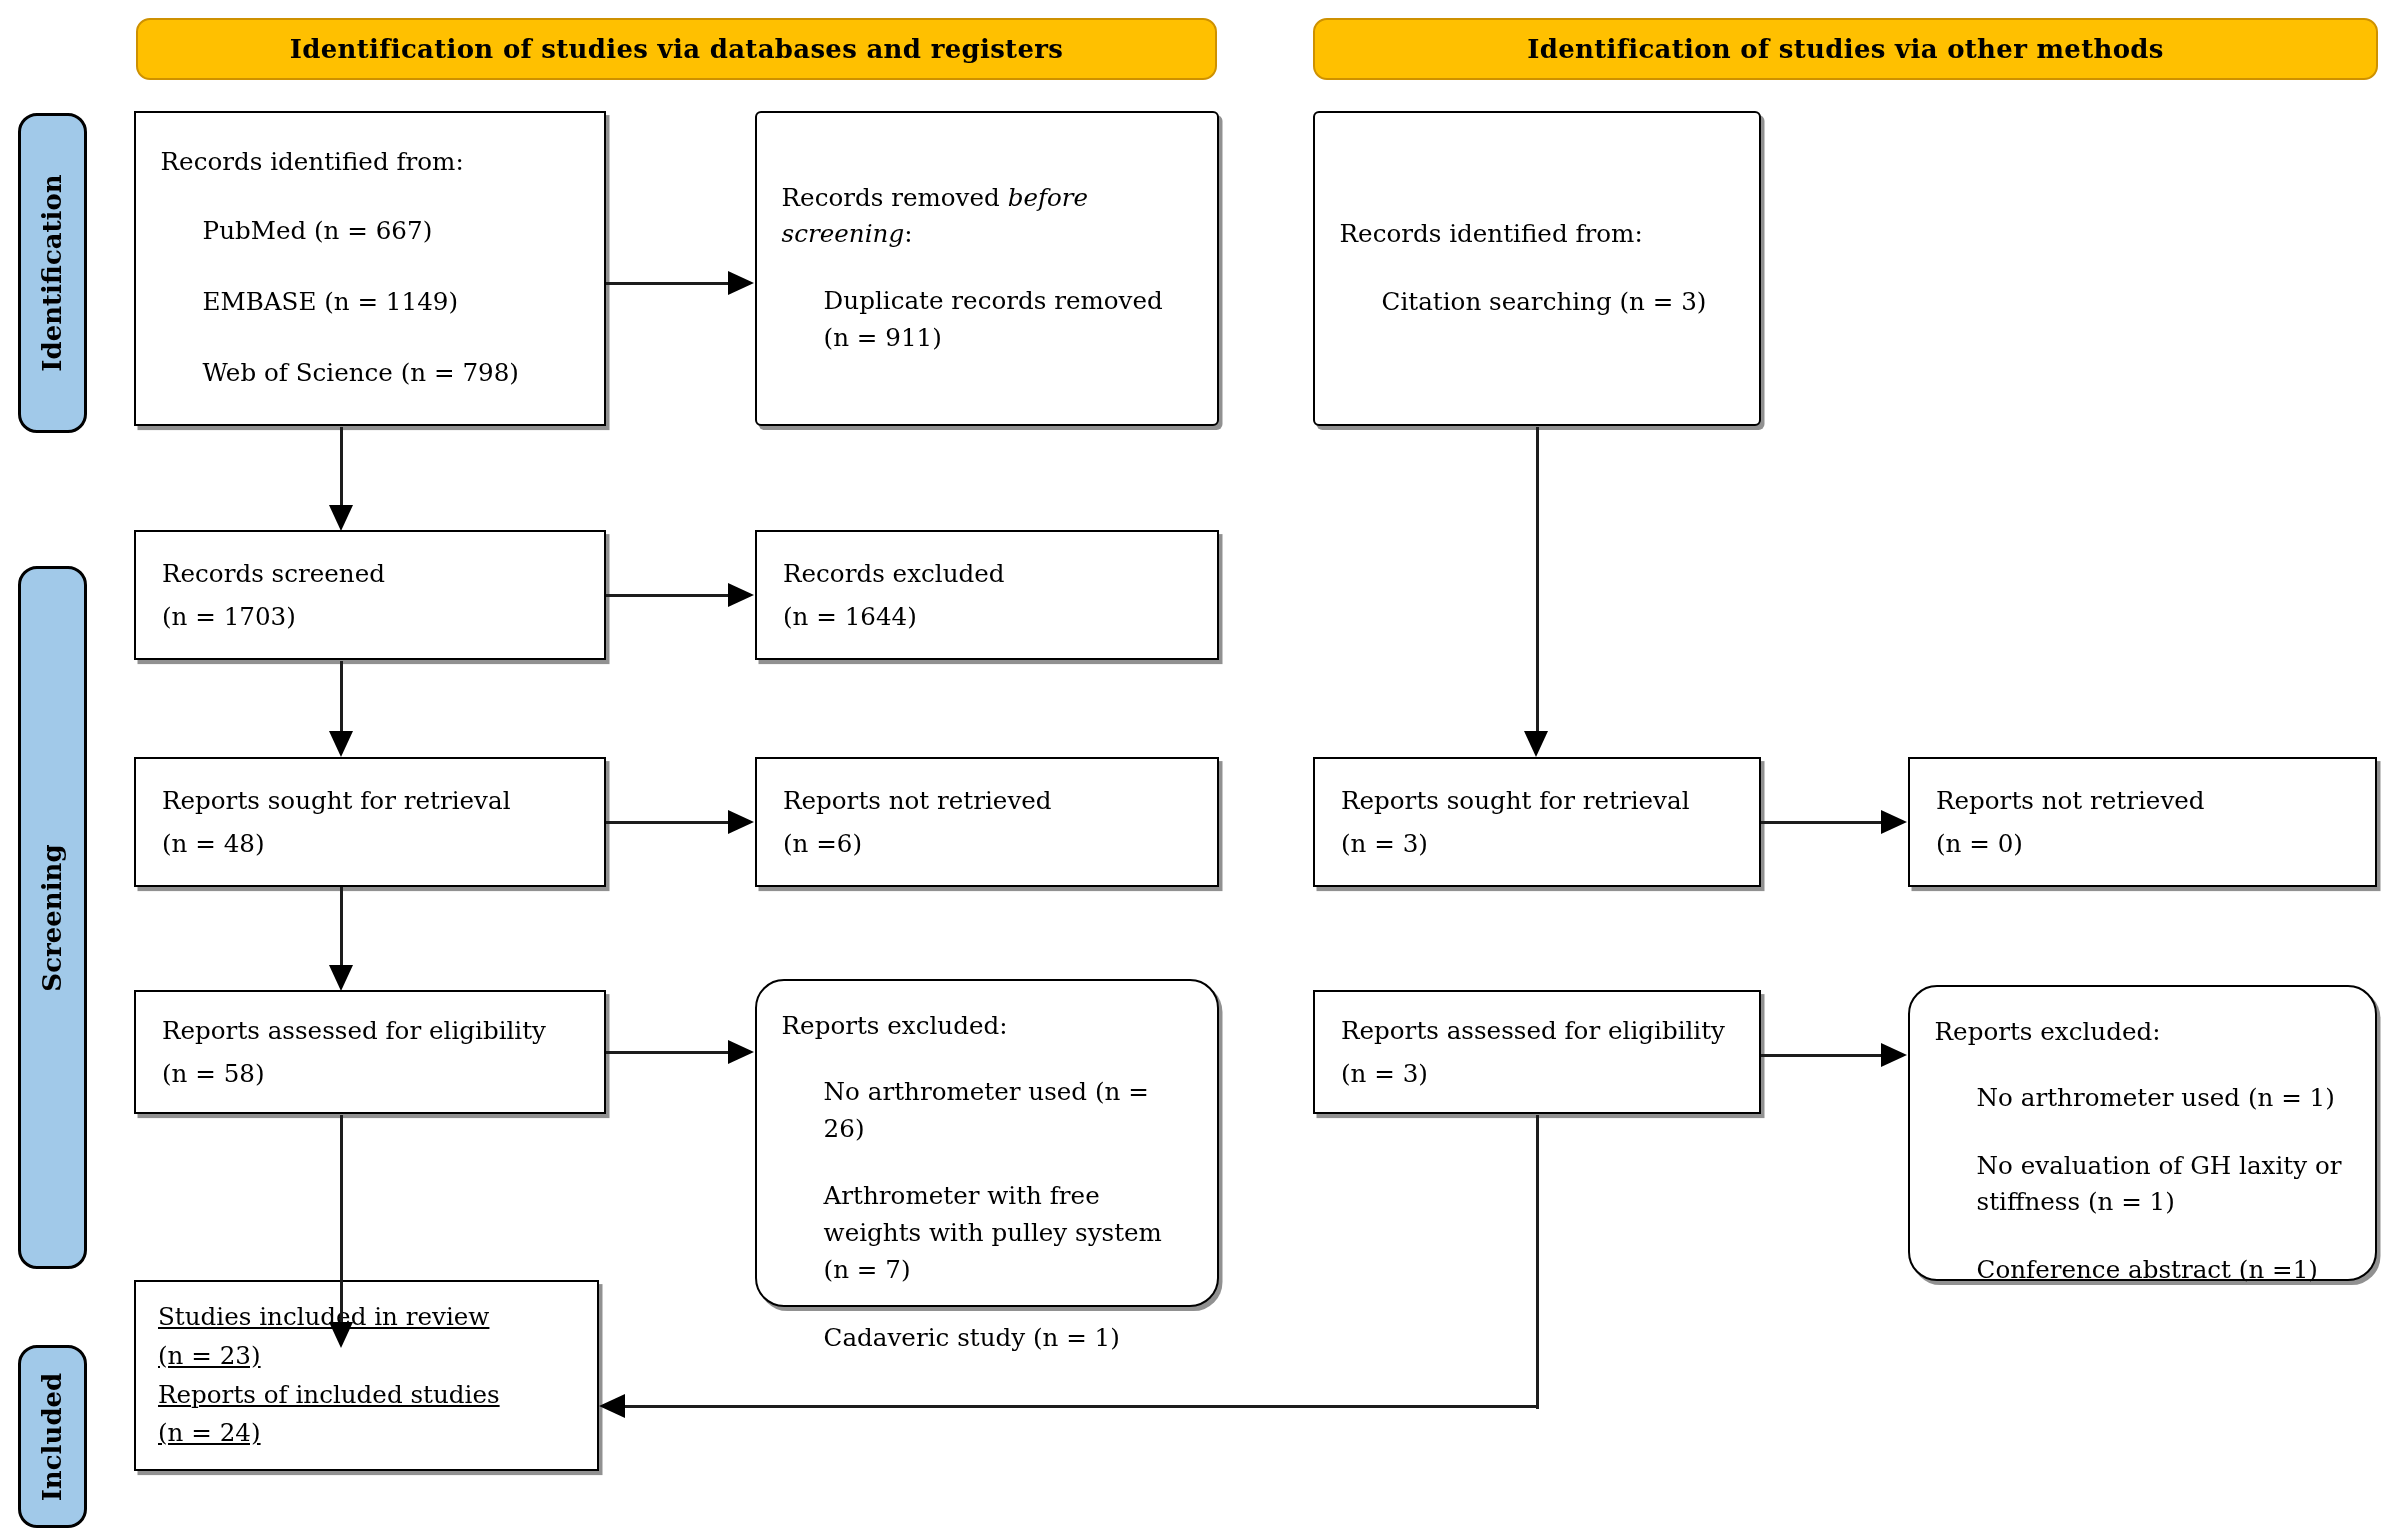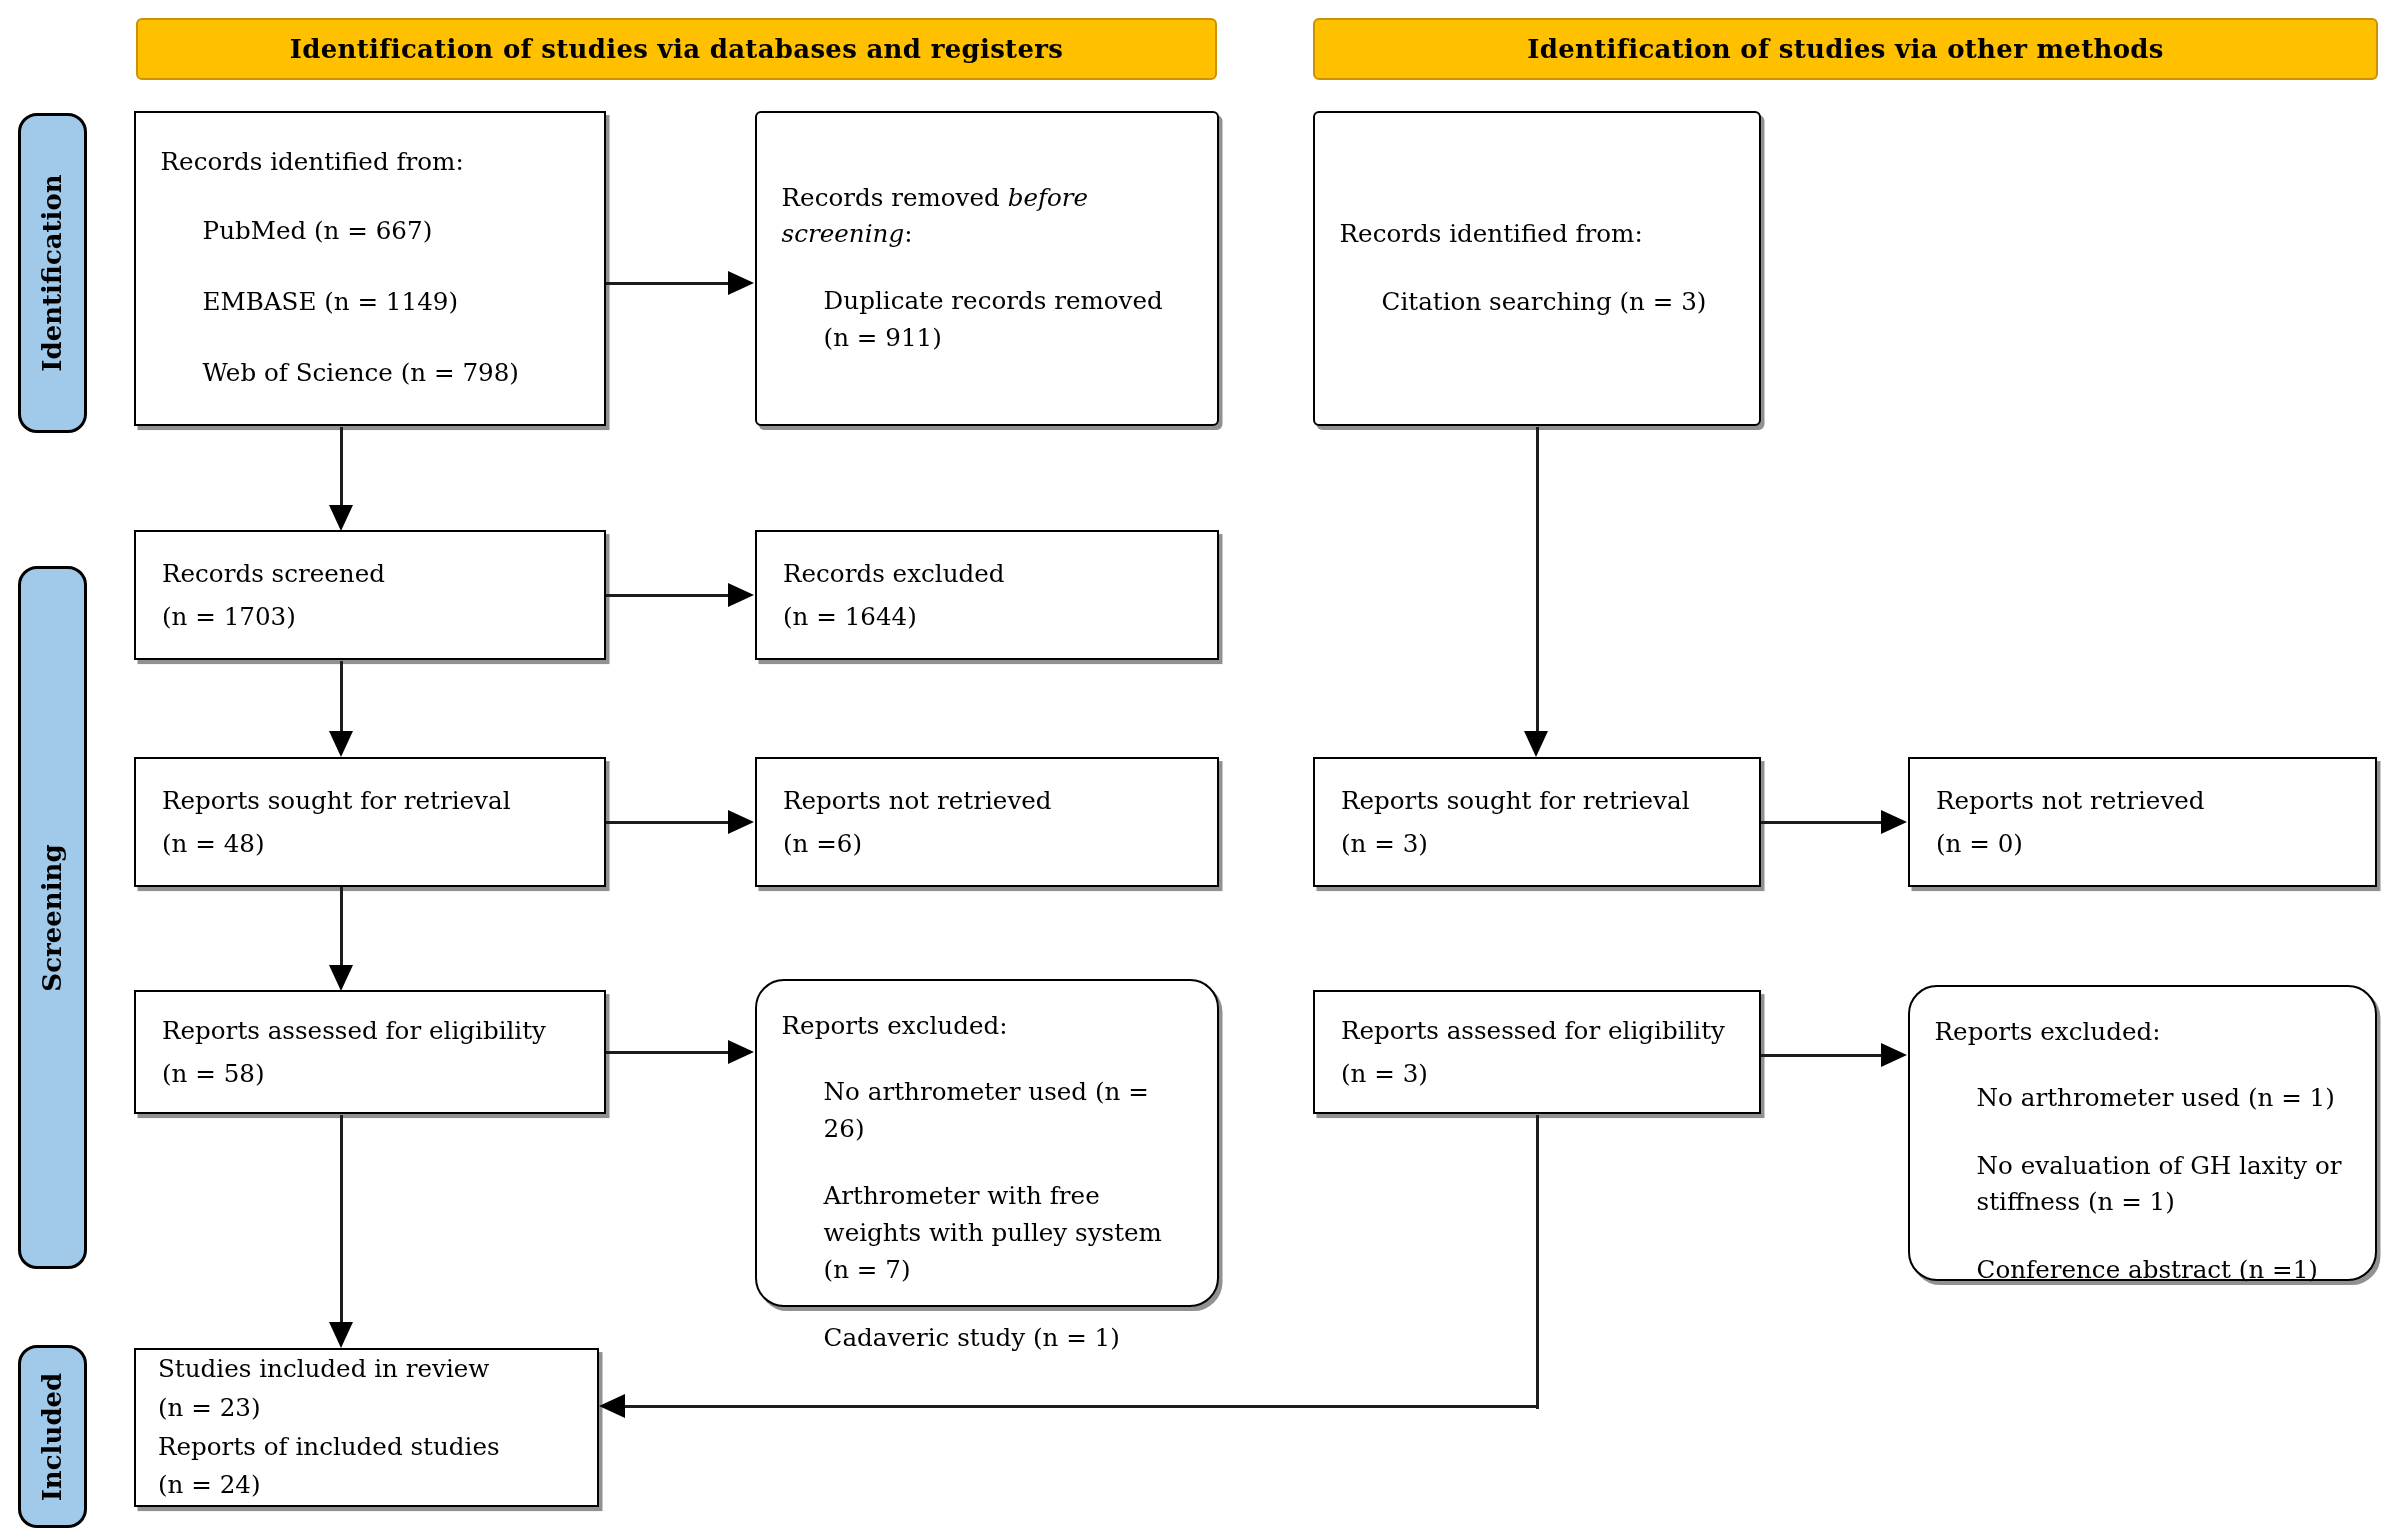--- a/index.html
+++ b/index.html
@@ -11,7 +11,7 @@
   
   .banner {
     position:absolute; top:17.6px; height:62px; box-sizing:border-box;
-    background:#FFC000; border:2.9px solid #CE9100; border-radius:6px;
+    background:#FFC000; border:2.9px solid #CE9100; border-radius:14px;
     display:flex; align-items:center; justify-content:center;
     font-weight:bold; font-size:26px; letter-spacing:0.3px;
   }

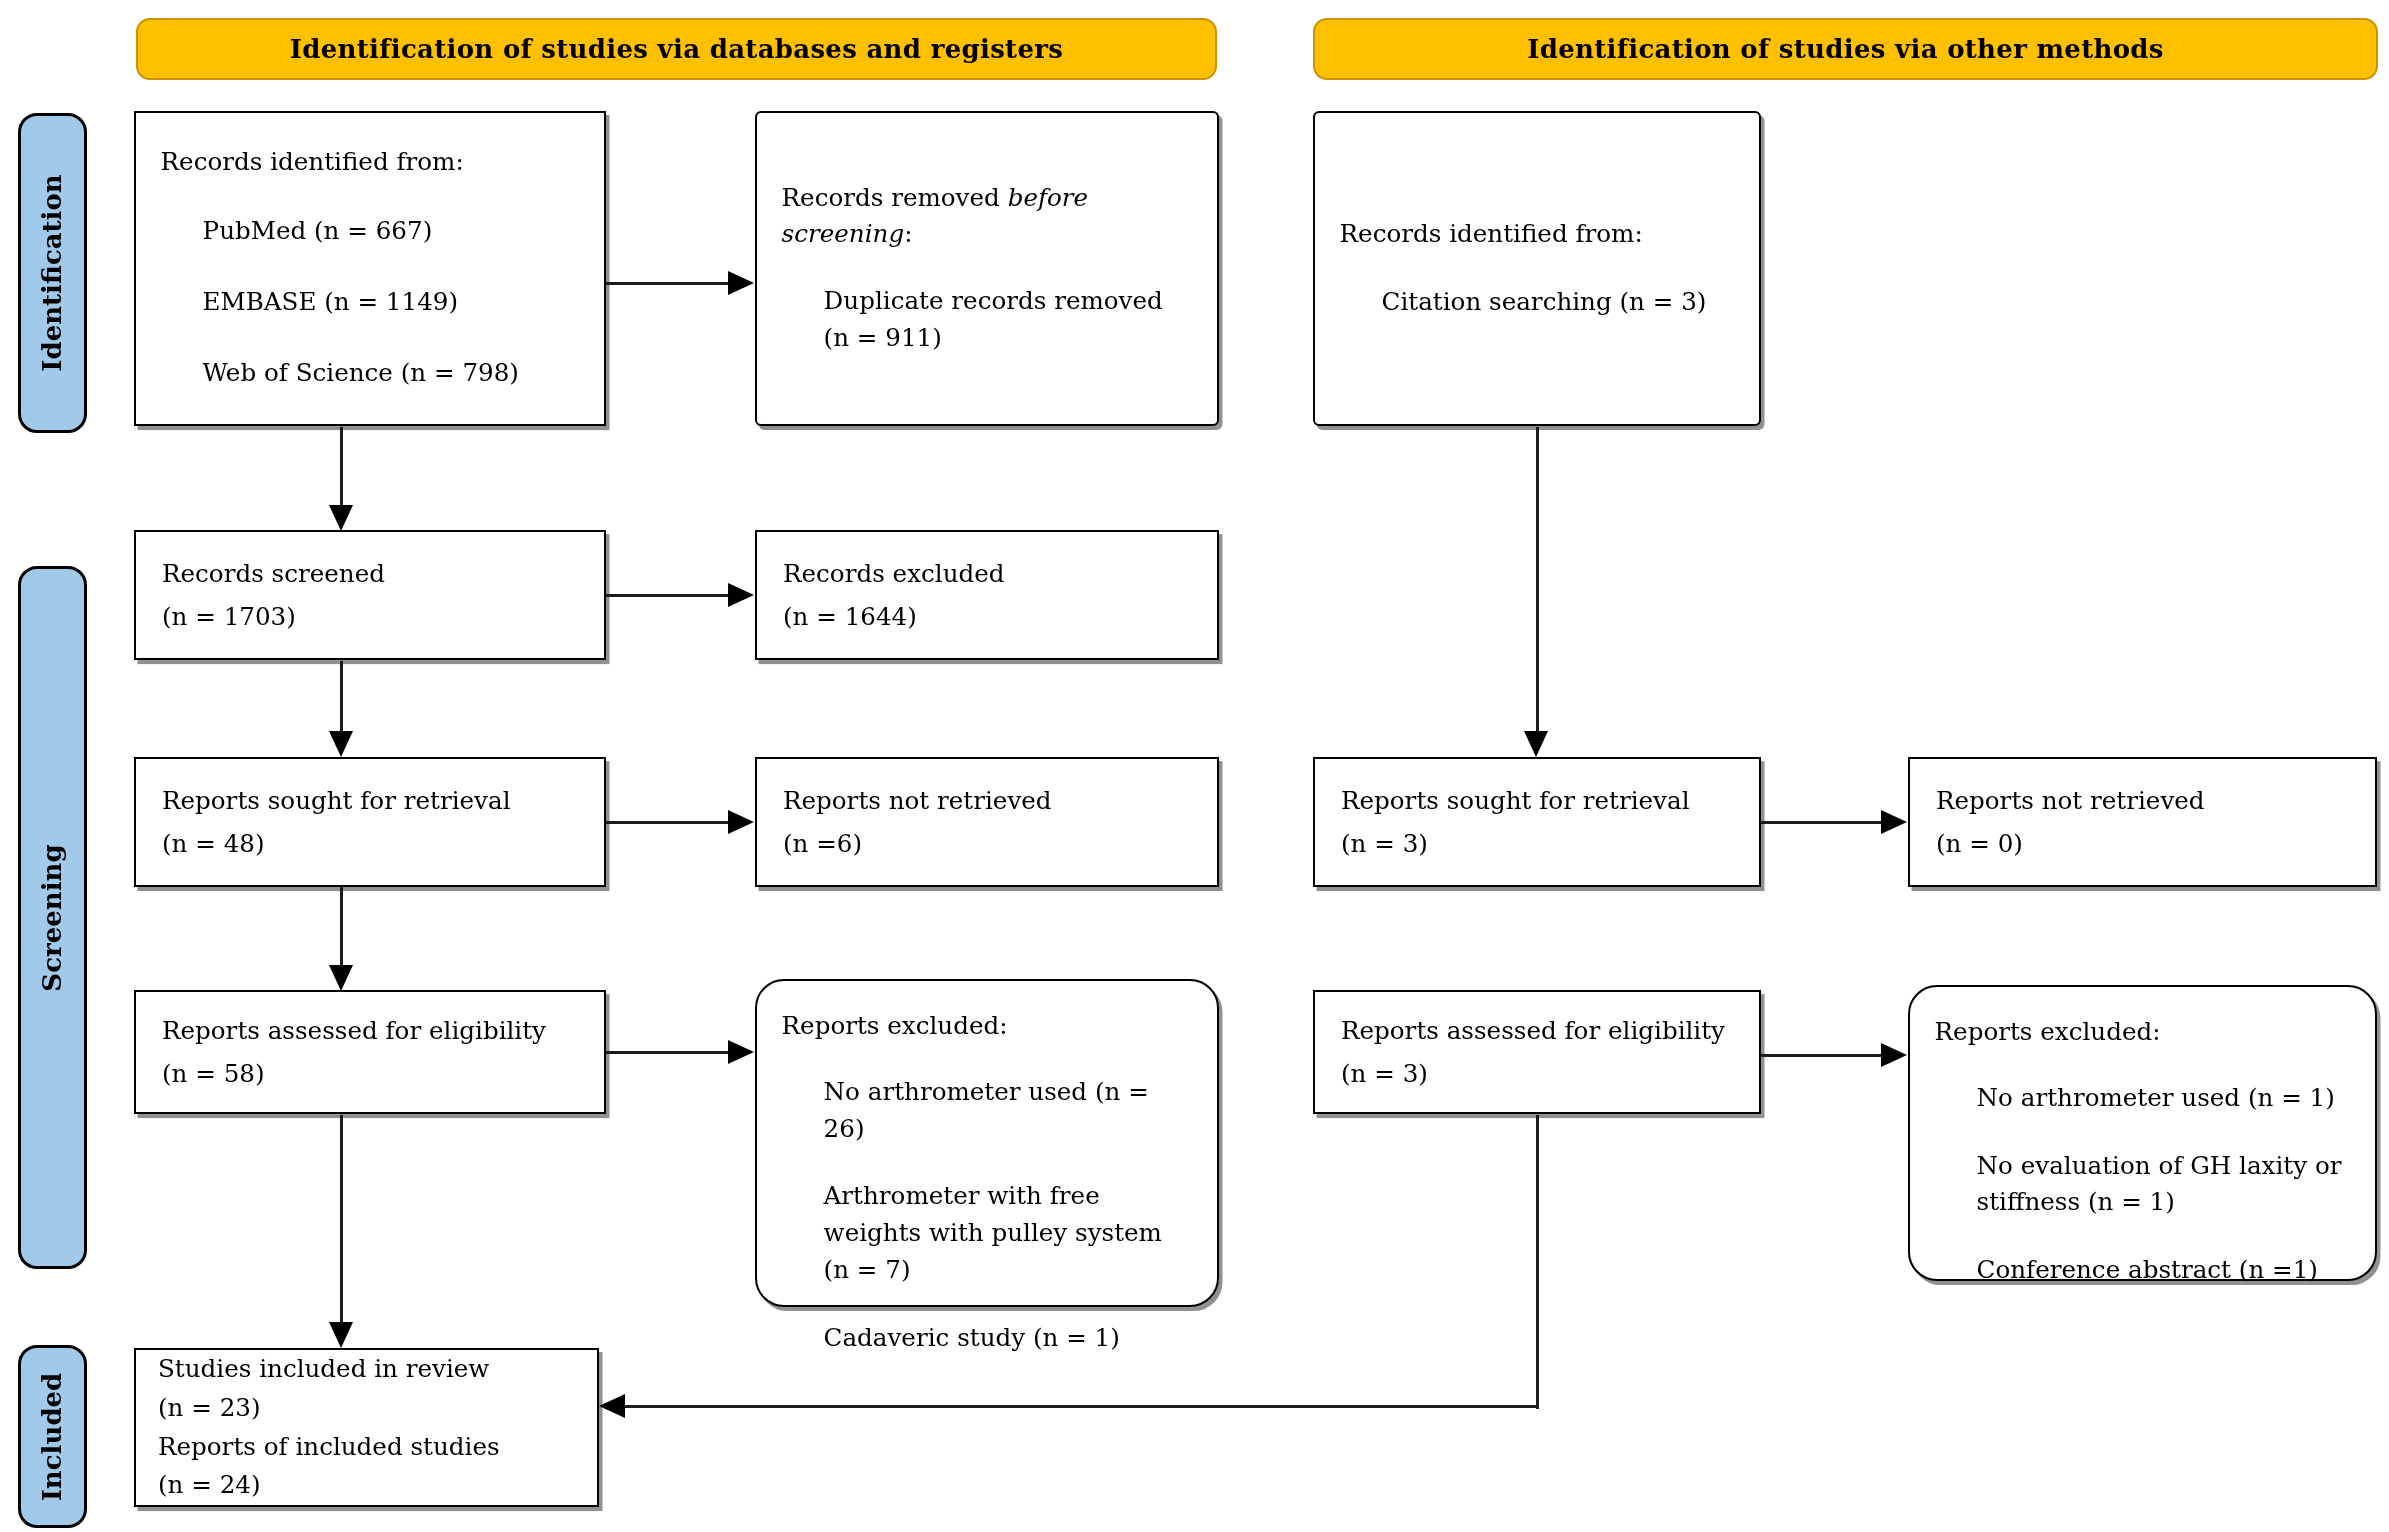--- a/index.html
+++ b/index.html
@@ -69,7 +69,7 @@
   #box-assessed-r  { left:1313px; top:990px; width:448px; height:124px; }
   #box-rep-excl-r  { left:1908px; top:985px; width:469px; height:296px; }
   
-  #box-included    { left:134px;  top:1348px; width:465px; height:159px; }
+  #box-included    { left:134px;  top:1280px; width:465px; height:191px;text-decoration:underline; }
 
   .i { font-style:italic; }
 

